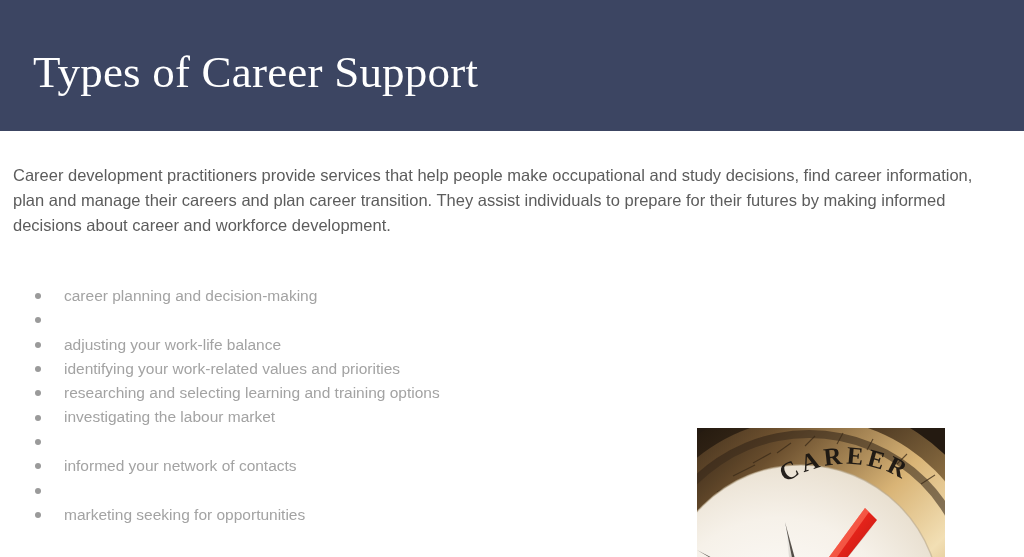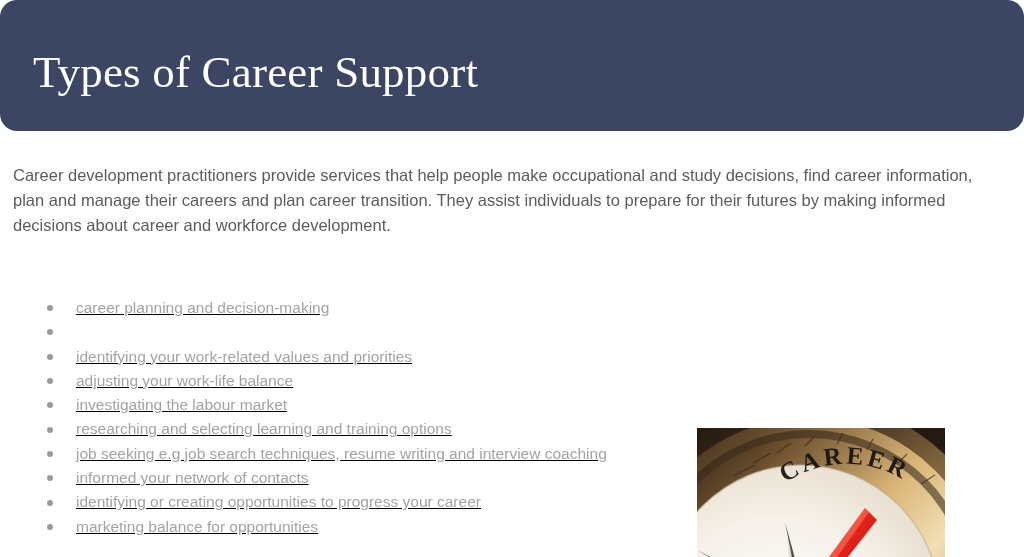--- a/index.html
+++ b/index.html
@@ -30,7 +30,6 @@
     width: 1024px;
     height: 131px;
     background: #3c4562;
-    border-radius: 17px;
   }
   .slide-title {
     position: absolute;

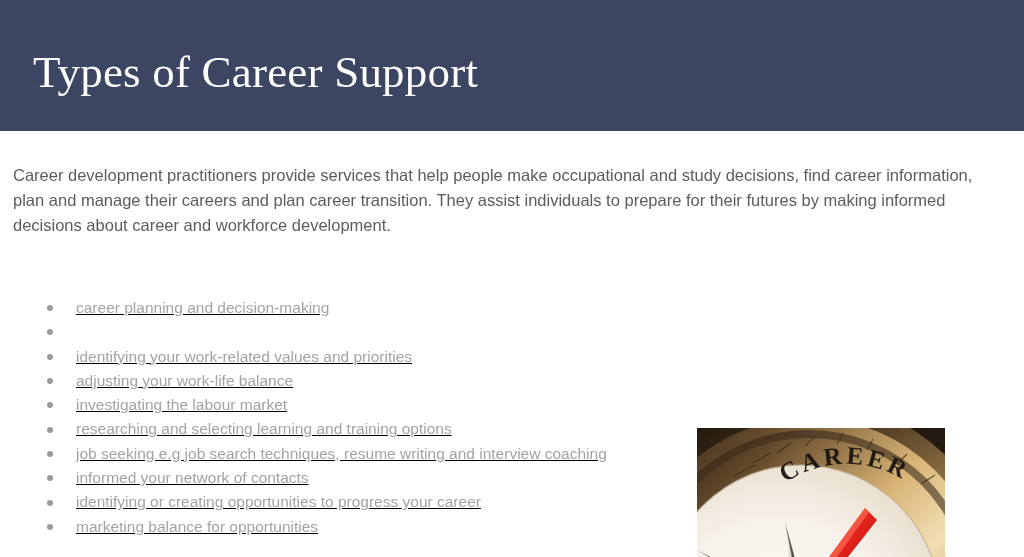--- a/index.html
+++ b/index.html
@@ -80,10 +80,9 @@
     left: 13px;
     top: 153px;
     width: 690px;
-    margin: 12px;
+    margin: 0;
     padding: 0;
     list-style: none;
-    text-decoration: underline;
   }
   .bullet-list li {
     position: relative;

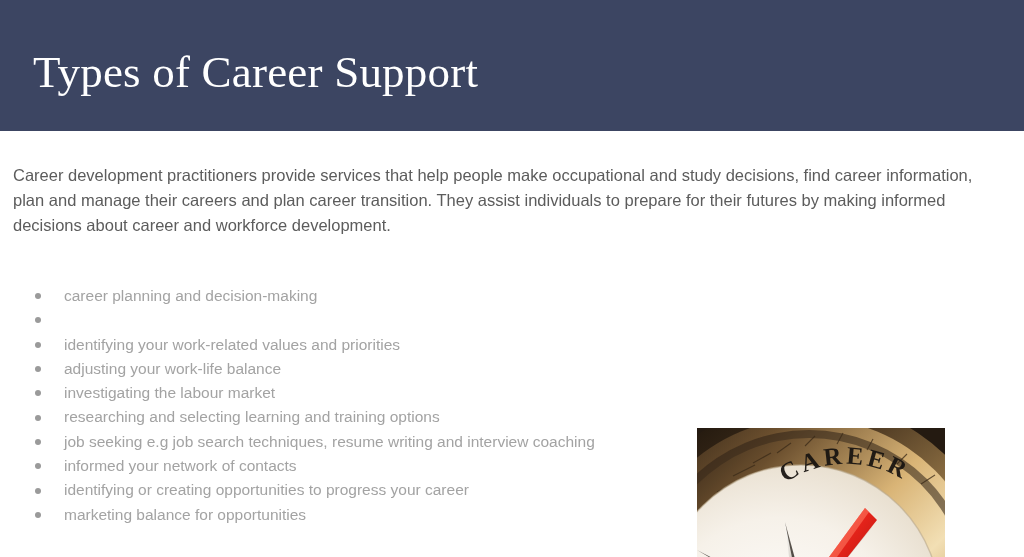--- a/index.html
+++ b/index.html
@@ -137,8 +137,8 @@
     <ul class="bullet-list" id="bullet-list">
         <li><span class="bullet-dot"></span><span>career planning and decision-making</span></li>
         <li><span class="bullet-dot"></span></li>
+        <li><span class="bullet-dot"></span><span>adjusting your work-life balance</span></li>
         <li><span class="bullet-dot"></span><span>identifying your work-related values and priorities</span></li>
-        <li><span class="bullet-dot"></span><span>adjusting your work-life balance</span></li>
         <li><span class="bullet-dot"></span><span>investigating the labour market</span></li>
         <li><span class="bullet-dot"></span><span>researching and selecting learning and training options</span></li>
         <li><span class="bullet-dot"></span><span>job seeking e.g job search techniques, resume writing and interview coaching</span></li>

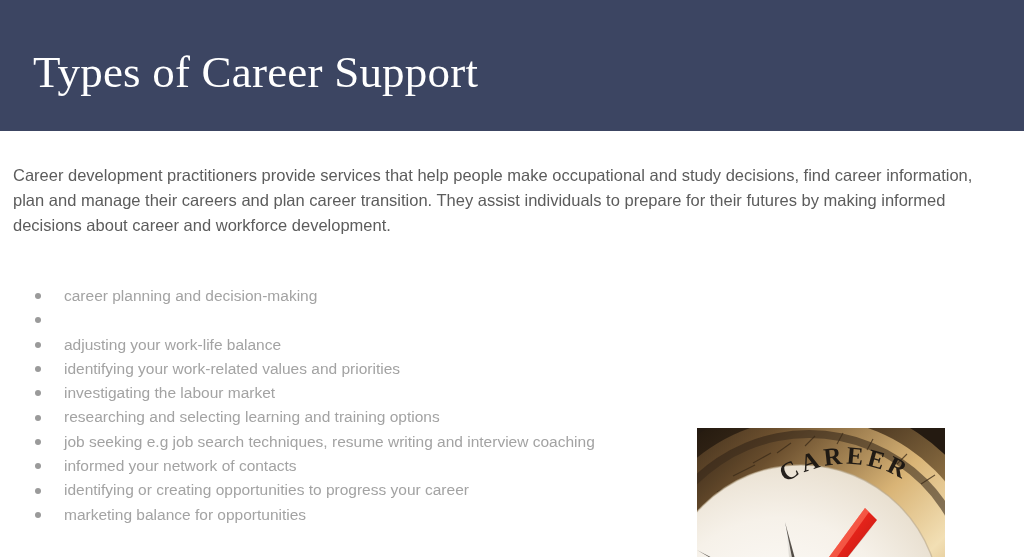--- a/index.html
+++ b/index.html
@@ -139,8 +139,8 @@
         <li><span class="bullet-dot"></span></li>
         <li><span class="bullet-dot"></span><span>adjusting your work-life balance</span></li>
         <li><span class="bullet-dot"></span><span>identifying your work-related values and priorities</span></li>
+        <li><span class="bullet-dot"></span><span>researching and selecting learning and training options</span></li>
         <li><span class="bullet-dot"></span><span>investigating the labour market</span></li>
-        <li><span class="bullet-dot"></span><span>researching and selecting learning and training options</span></li>
         <li><span class="bullet-dot"></span><span>job seeking e.g job search techniques, resume writing and interview coaching</span></li>
         <li><span class="bullet-dot"></span><span>informed your network of contacts</span></li>
         <li><span class="bullet-dot"></span><span>identifying or creating opportunities to progress your career</span></li>

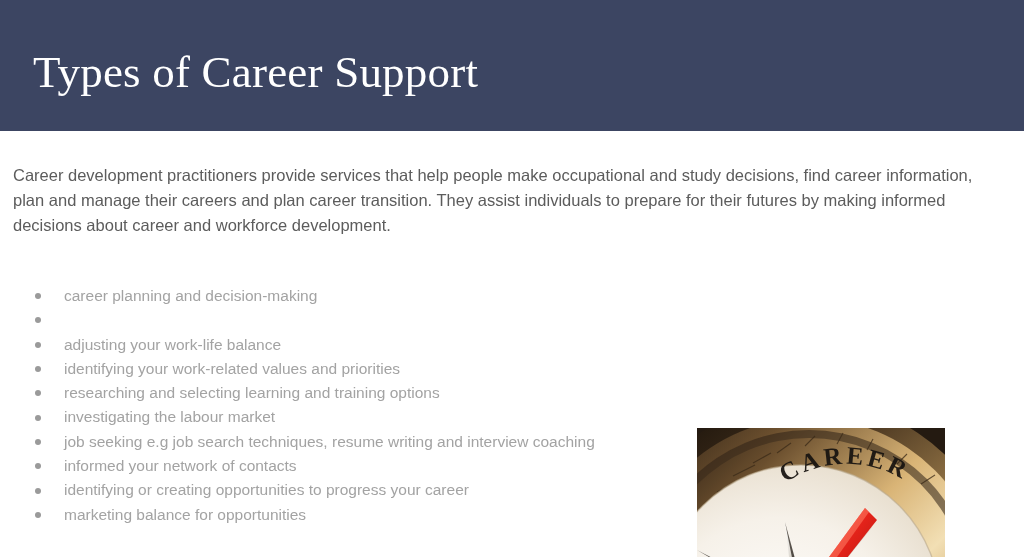--- a/index.html
+++ b/index.html
@@ -141,7 +141,7 @@
         <li><span class="bullet-dot"></span><span>identifying your work-related values and priorities</span></li>
         <li><span class="bullet-dot"></span><span>researching and selecting learning and training options</span></li>
         <li><span class="bullet-dot"></span><span>investigating the labour market</span></li>
-        <li><span class="bullet-dot"></span><span>job seeking e.g job search techniques, resume writing and interview coaching</span></li>
+        <li><span class="bullet-dot"></span></li>
         <li><span class="bullet-dot"></span><span>informed your network of contacts</span></li>
         <li><span class="bullet-dot"></span><span>identifying or creating opportunities to progress your career</span></li>
         <li><span class="bullet-dot"></span><span>marketing balance for opportunities</span></li>

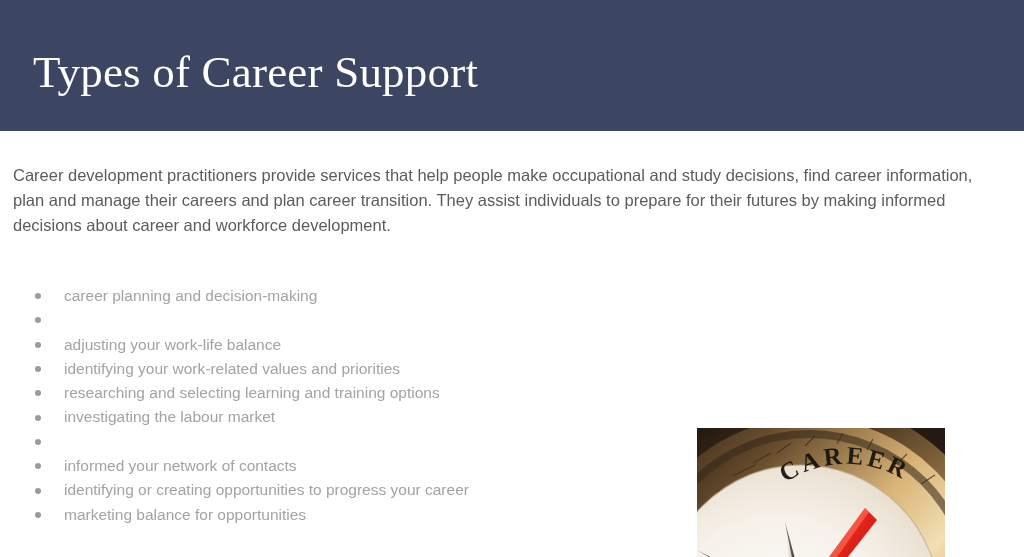--- a/index.html
+++ b/index.html
@@ -143,7 +143,7 @@
         <li><span class="bullet-dot"></span><span>investigating the labour market</span></li>
         <li><span class="bullet-dot"></span></li>
         <li><span class="bullet-dot"></span><span>informed your network of contacts</span></li>
-        <li><span class="bullet-dot"></span><span>identifying or creating opportunities to progress your career</span></li>
+        <li><span class="bullet-dot"></span></li>
         <li><span class="bullet-dot"></span><span>marketing balance for opportunities</span></li>
       </ul>
 

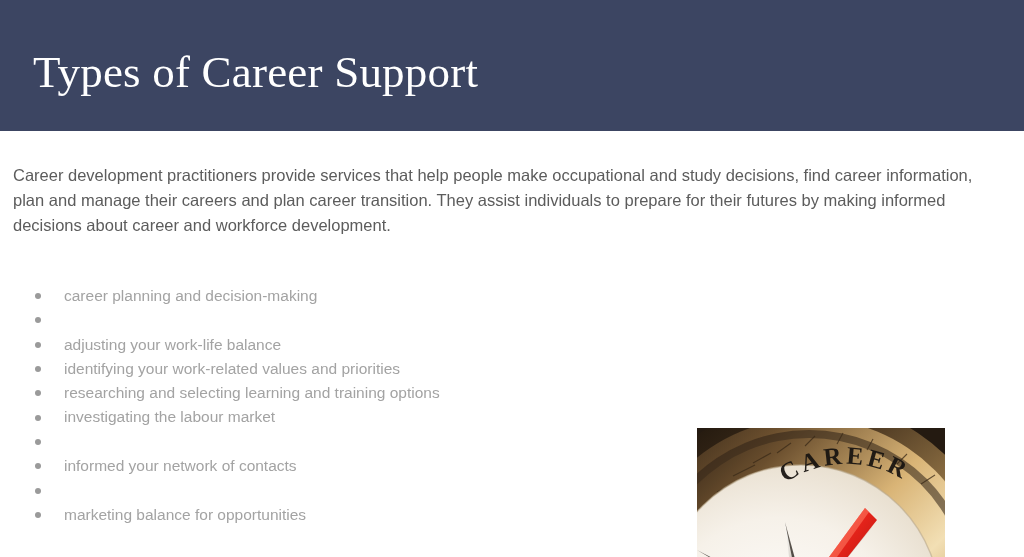--- a/index.html
+++ b/index.html
@@ -144,7 +144,7 @@
         <li><span class="bullet-dot"></span></li>
         <li><span class="bullet-dot"></span><span>informed your network of contacts</span></li>
         <li><span class="bullet-dot"></span></li>
-        <li><span class="bullet-dot"></span><span>marketing balance for opportunities</span></li>
+        <li><span class="bullet-dot"></span><span>marketing seeking for opportunities</span></li>
       </ul>
 
     <figure class="compass-figure" style="margin:0;">

